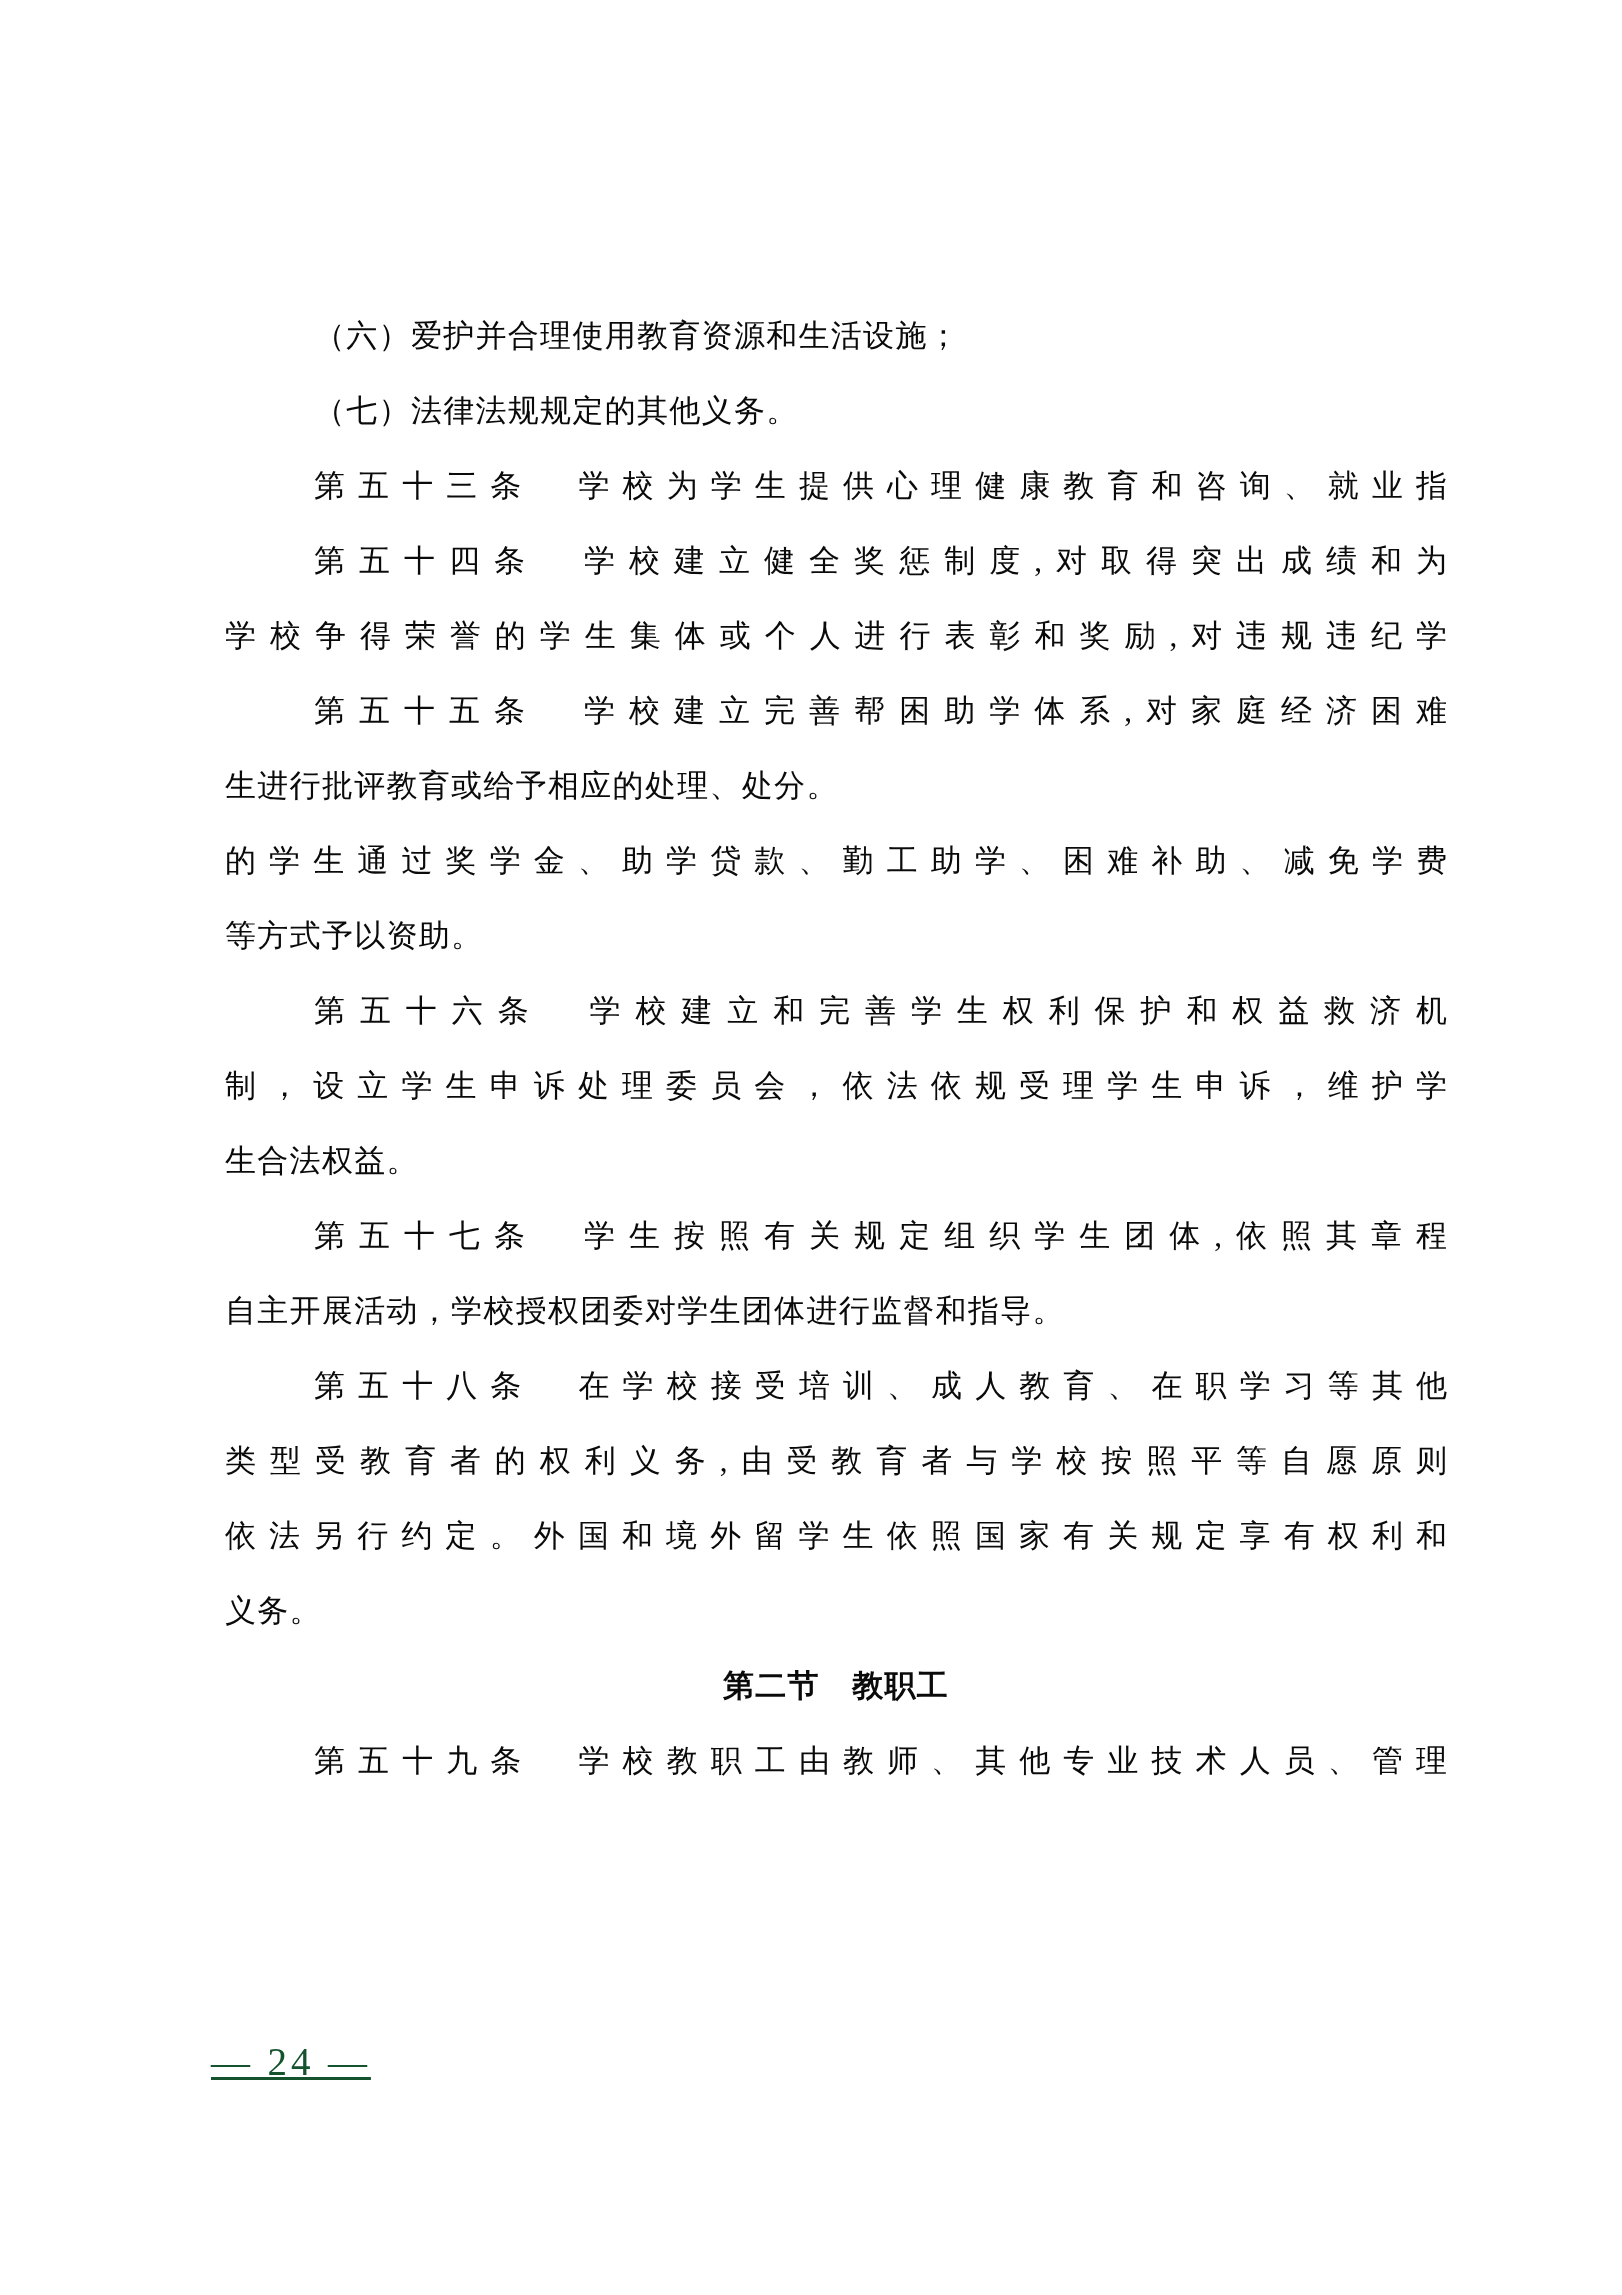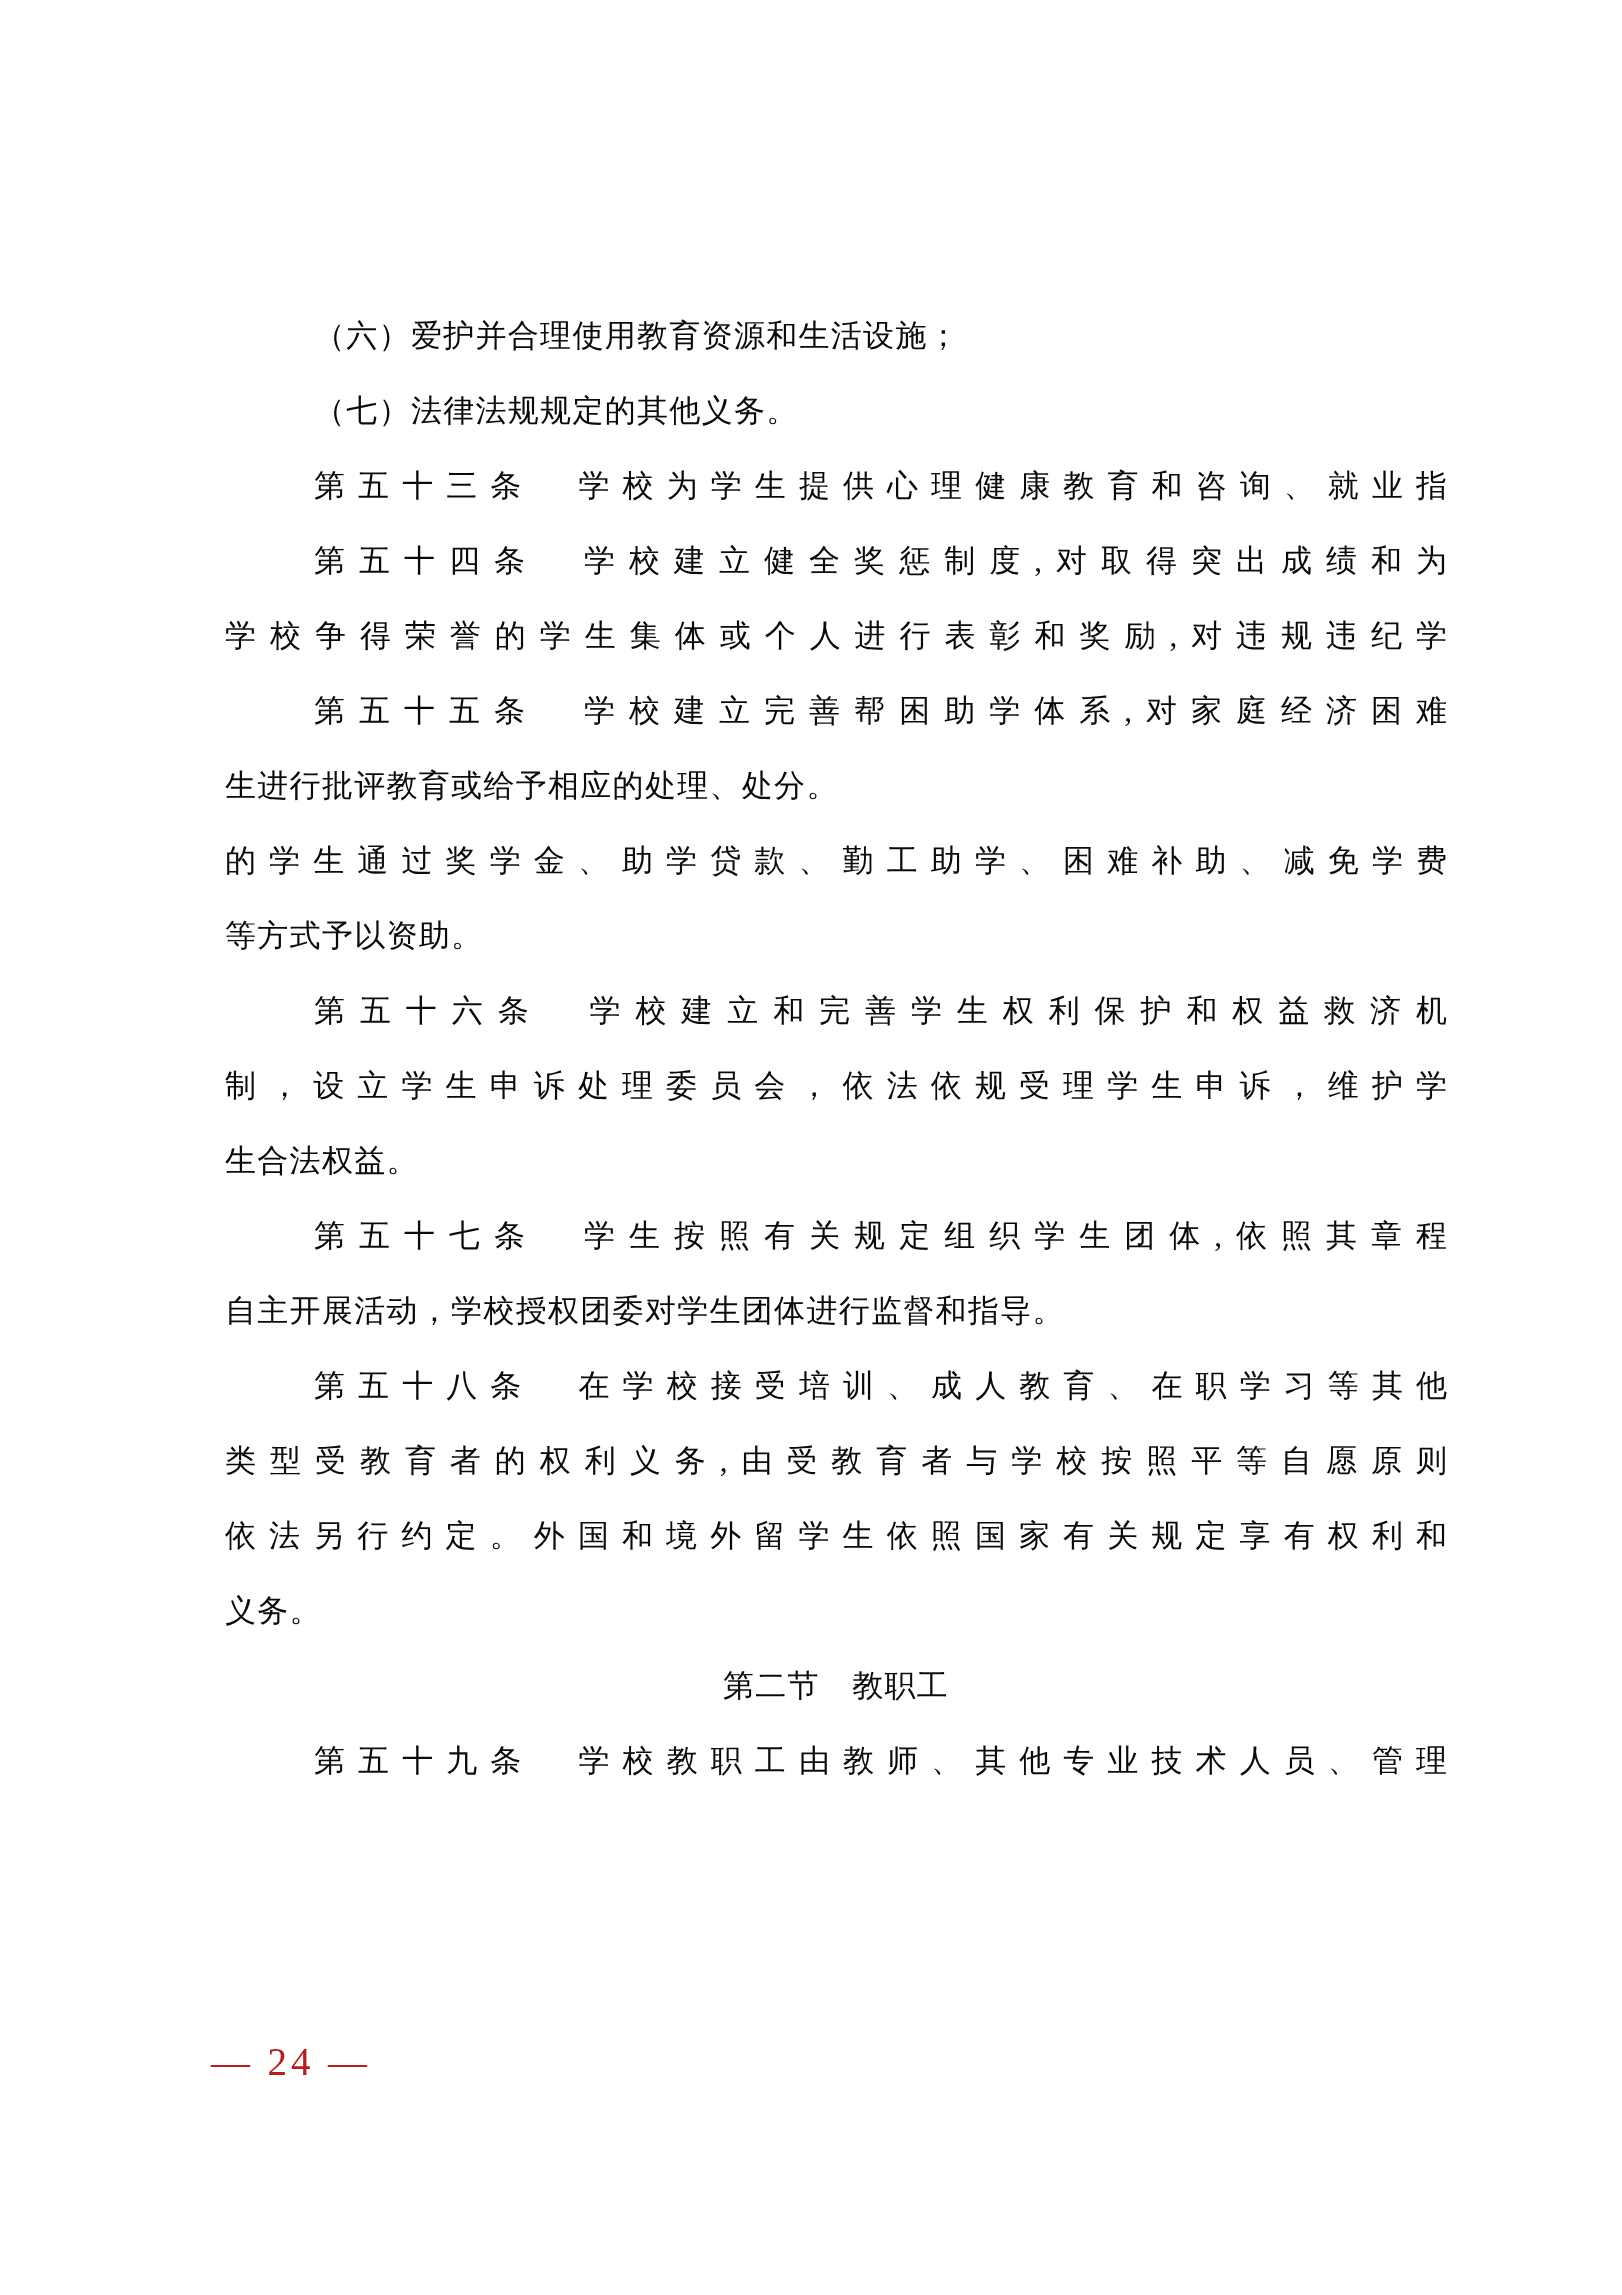--- a/index.html
+++ b/index.html
@@ -42,7 +42,7 @@
   .heading {
     text-align: center;
     text-align-last: center;
-    font-weight: normal;
+    font-weight: bold;
     letter-spacing: 1.3px;
   }
   .page-number {

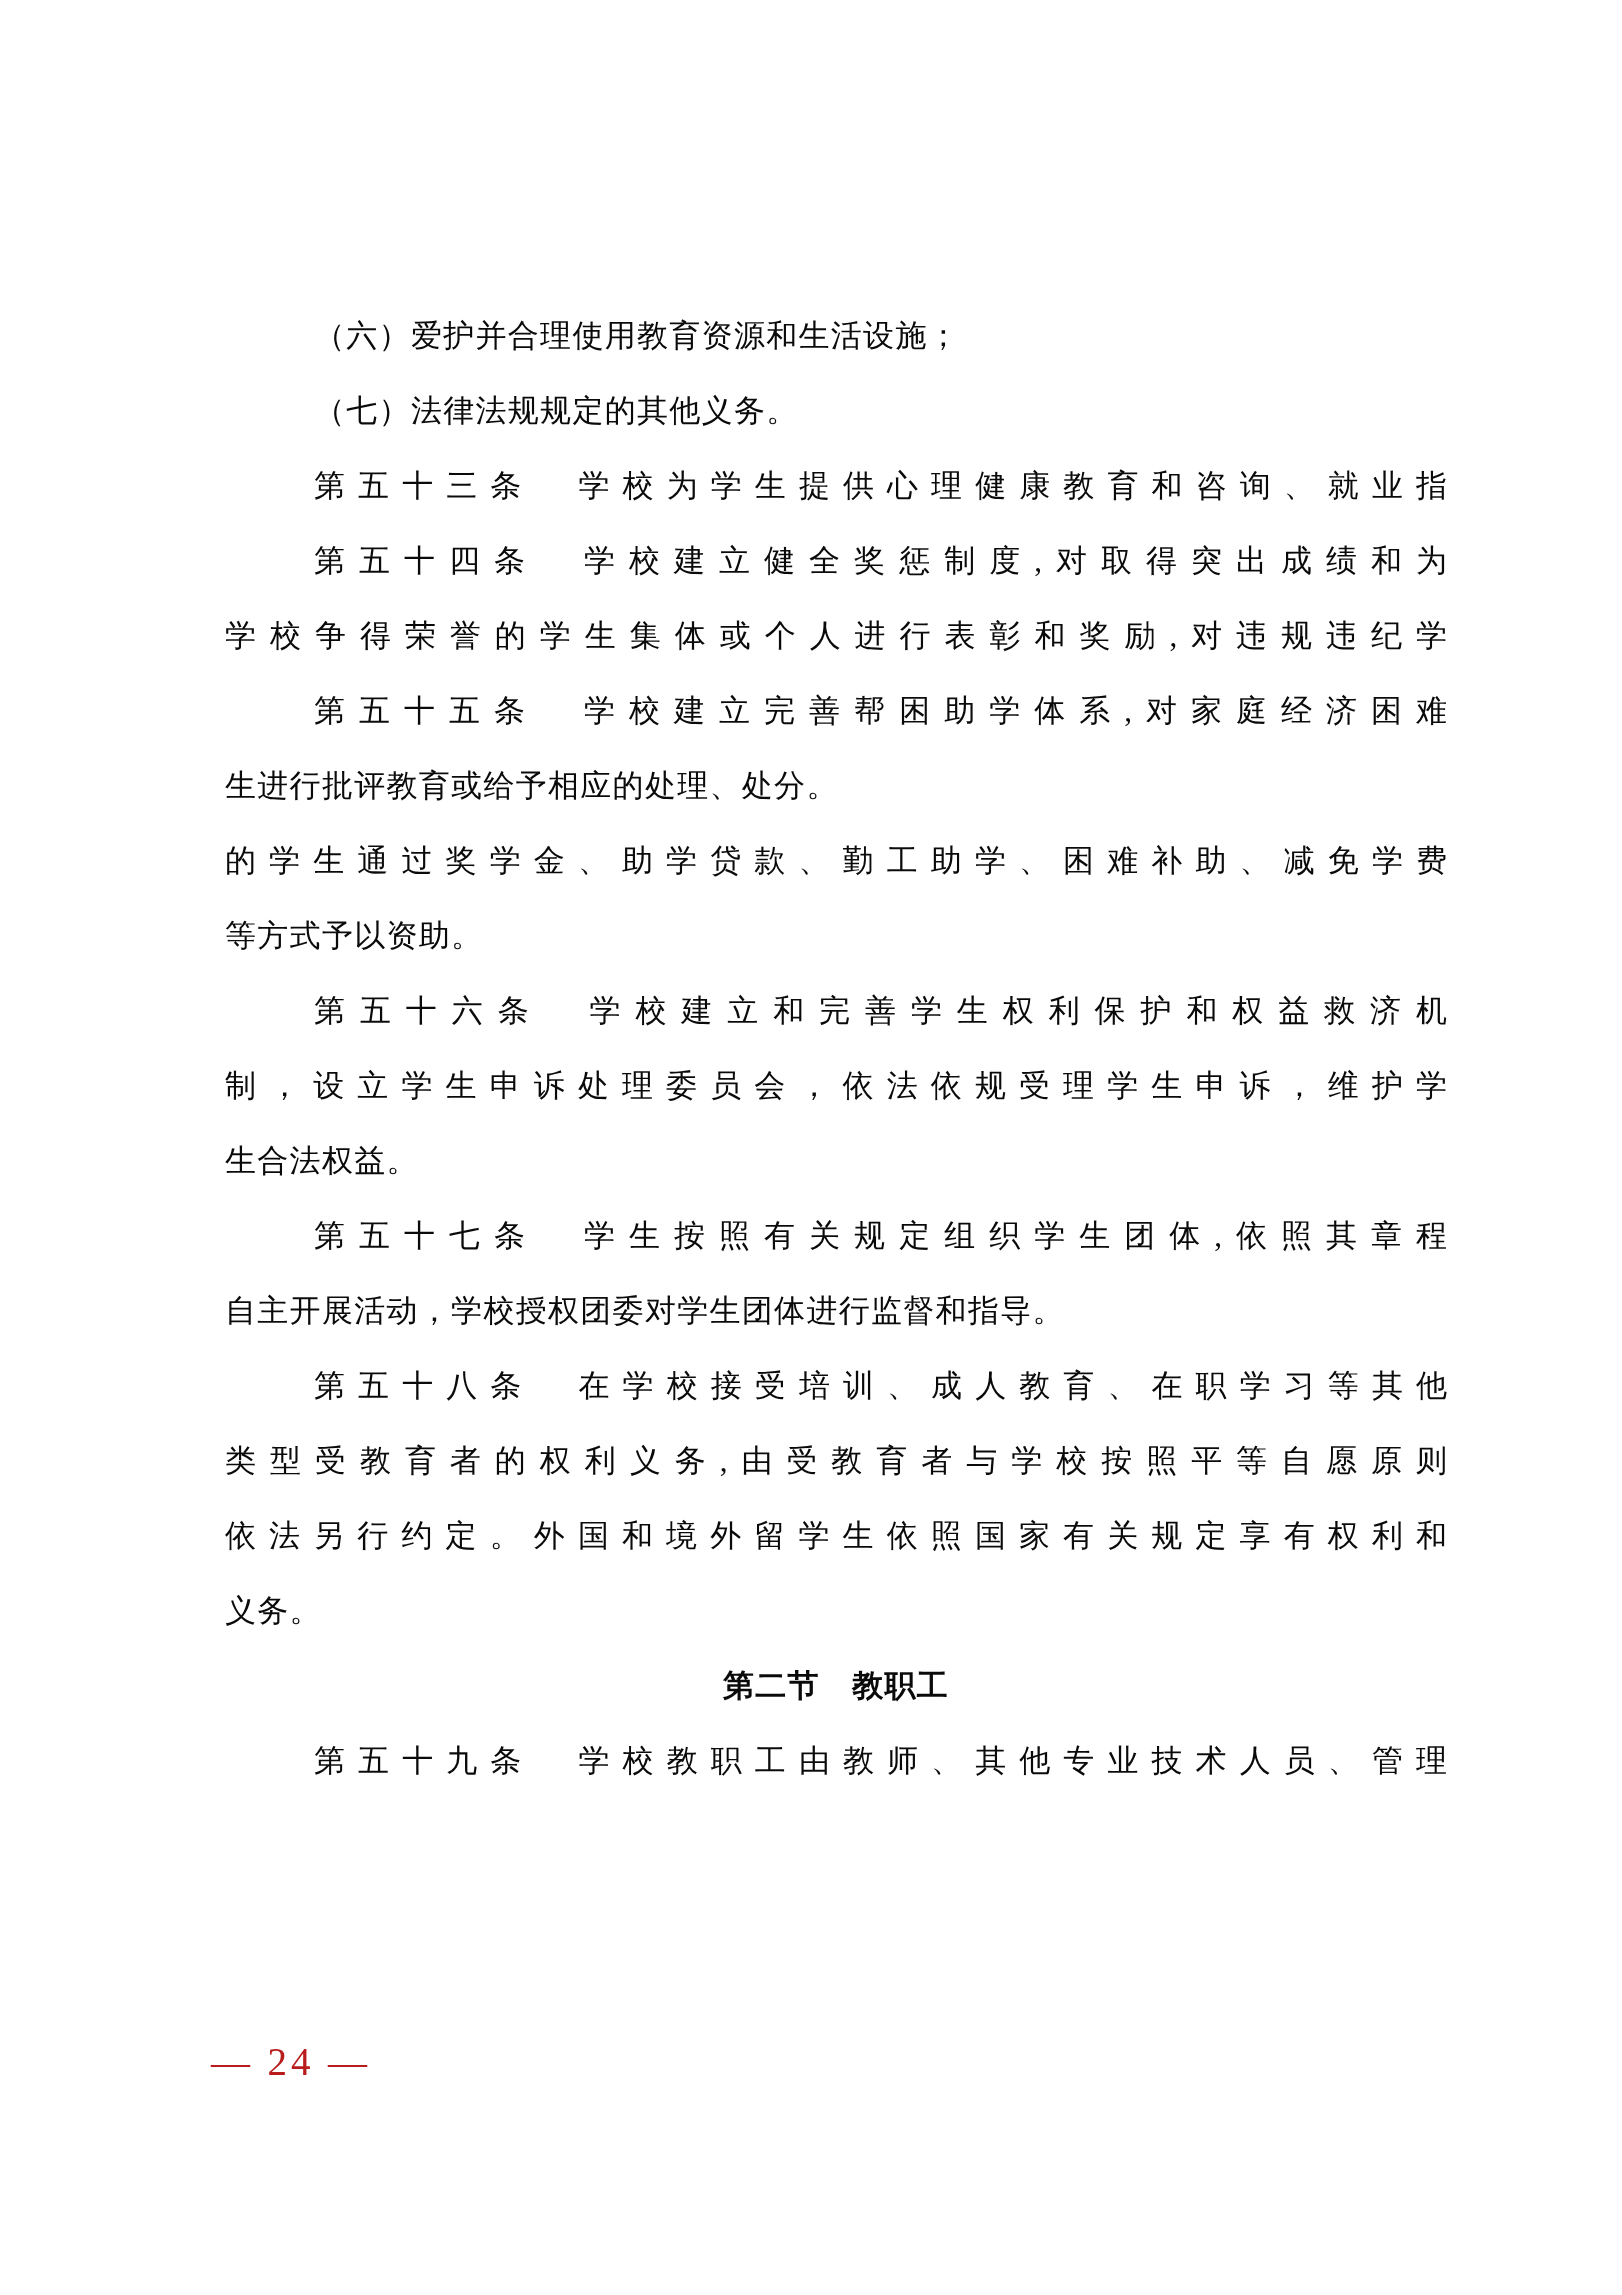--- a/index.html
+++ b/index.html
@@ -52,7 +52,8 @@
     font-size: 39px;
     line-height: 51px;
     letter-spacing: 3.9px;
-    color: #b91c1c;
+    color: #14532d;
+    text-decoration: underline;
   }
 </style>
 </head>

